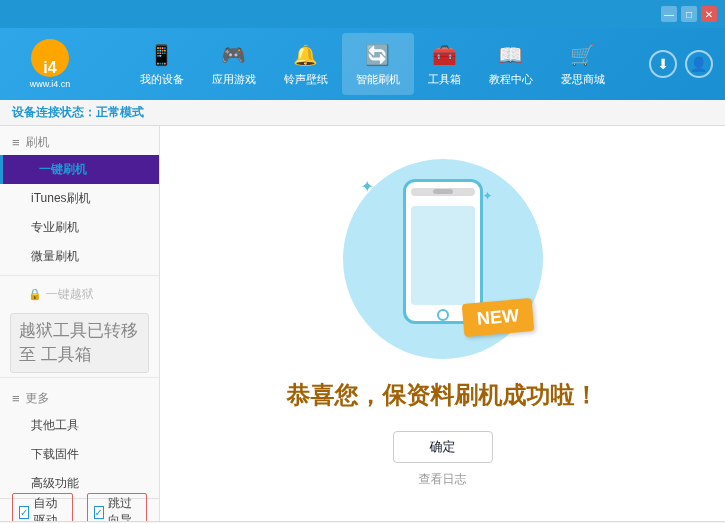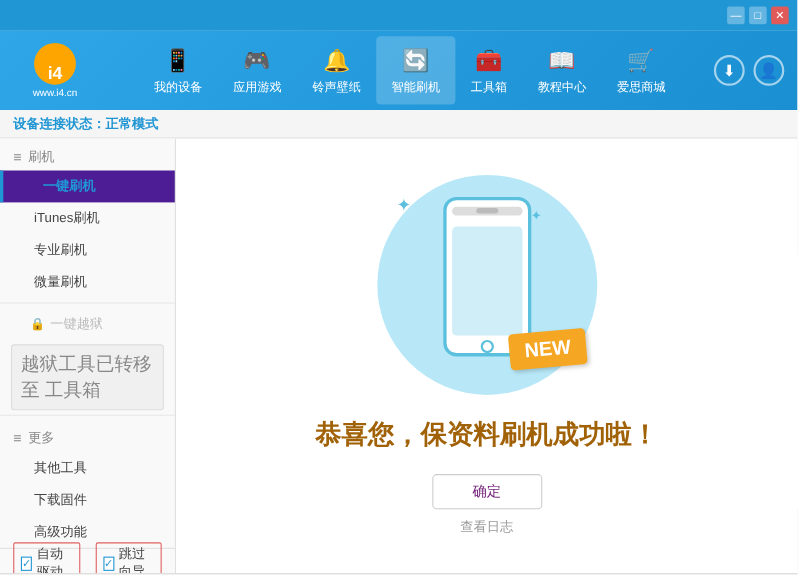--- a/index.html
+++ b/index.html
@@ -280,7 +280,7 @@
       border-radius: 4px;
       cursor: pointer;
       font-size: 13px;
-      color: #701a75;
+      color: #0f172a;
       margin-bottom: 8px;
     }
     #view-log {

